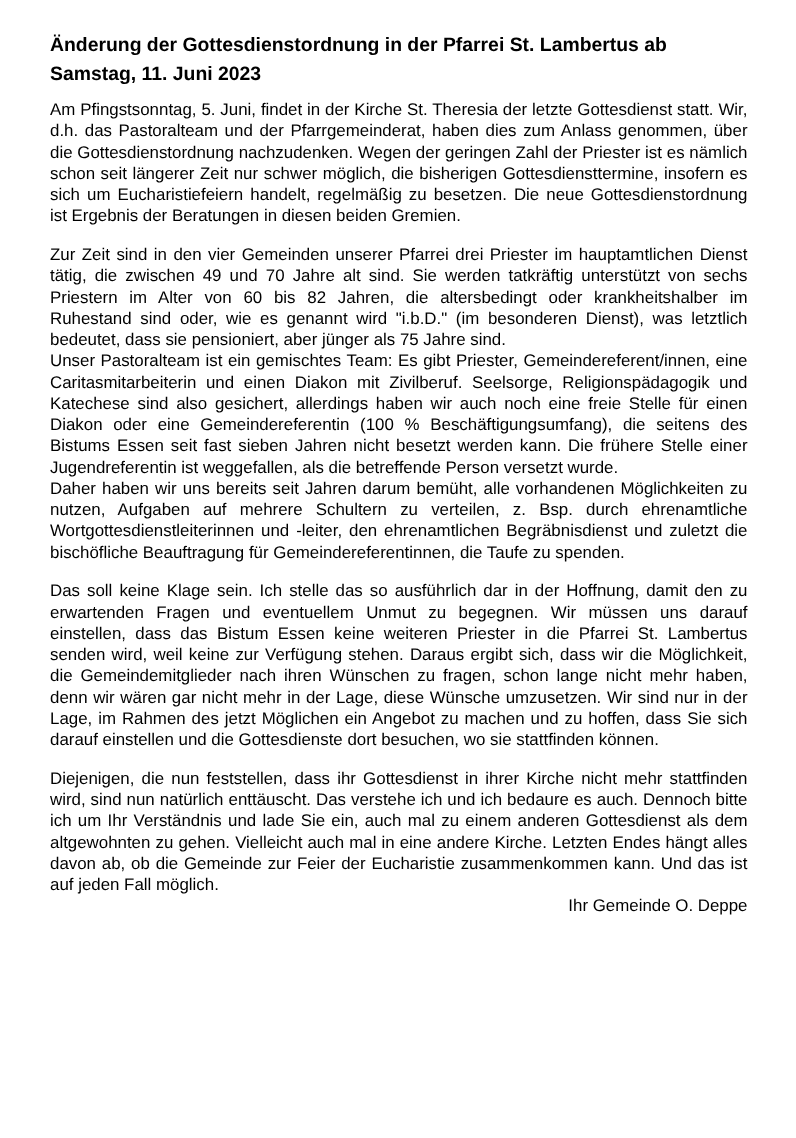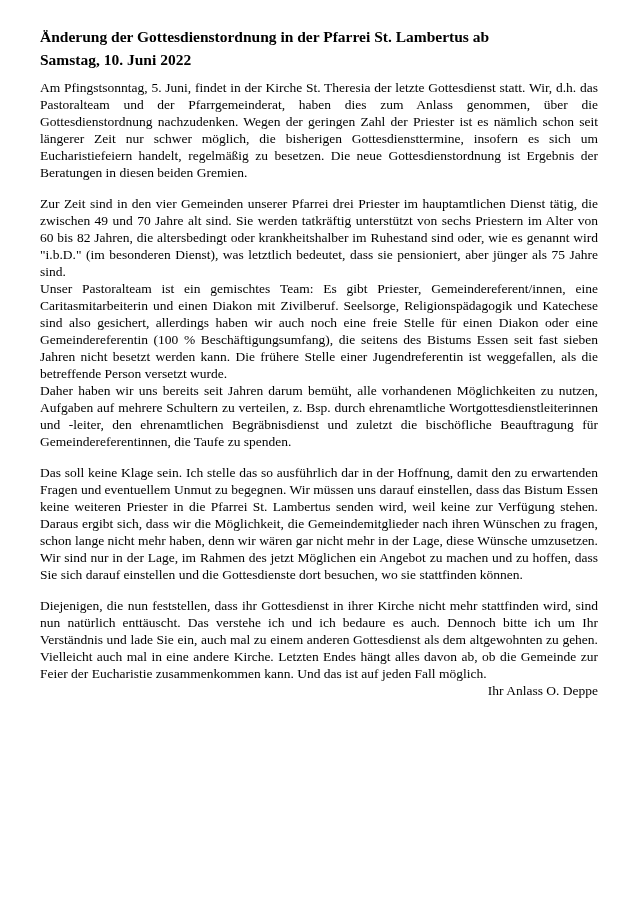--- a/index.html
+++ b/index.html
@@ -15,7 +15,7 @@
     box-sizing: border-box;
     padding: 25px 39px 0 40px;
     overflow: hidden;
-    font-family: Liberation Serif, serif;
+    font-family: Liberation Sans, sans-serif;
     color: #000000;
   }
   h1.doc-title {

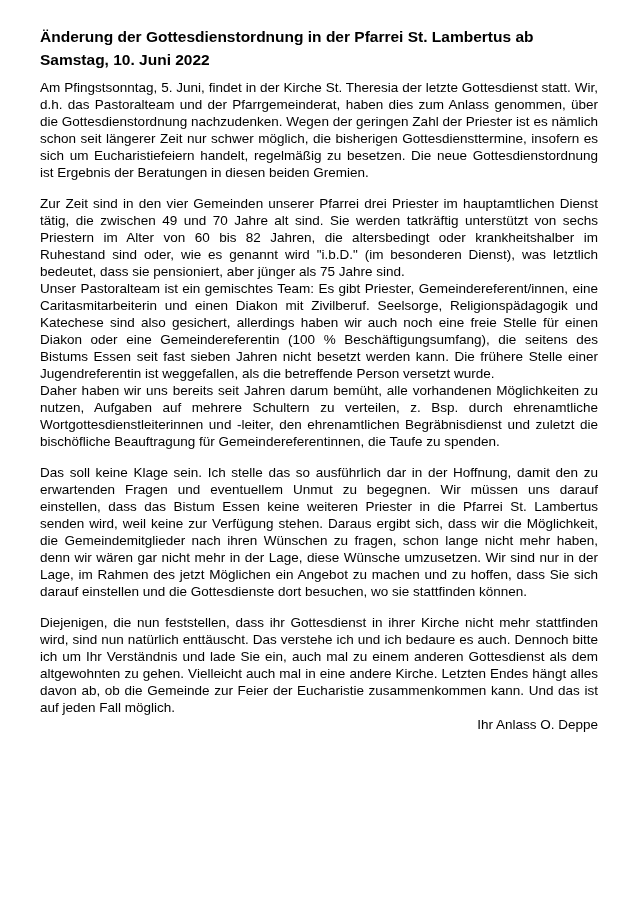--- a/index.html
+++ b/index.html
@@ -51,7 +51,7 @@
 
   <h1 class="doc-title">
     <span class="title-line">Änderung der Gottesdienstordnung in der Pfarrei St. Lambertus ab</span>
-    <span class="title-line">Samstag, 10. Juni 2022</span>
+    <span class="title-line">Samstag, 11. Juni 2023</span>
   </h1>
 
   <p class="para gap-after">Am Pfingstsonntag, 5. Juni, findet in der Kirche St. Theresia der letzte Gottesdienst statt. Wir, d.h. das Pastoralteam und der Pfarrgemeinderat, haben dies zum Anlass genommen, über die Gottesdienstordnung nachzudenken. Wegen der geringen Zahl der Priester ist es nämlich schon seit längerer Zeit nur schwer möglich, die bisherigen Gottesdiensttermine, insofern es sich um Eucharistiefeiern handelt, regelmäßig zu besetzen. Die neue Gottesdienstordnung ist Ergebnis der Beratungen in diesen beiden Gremien.</p>

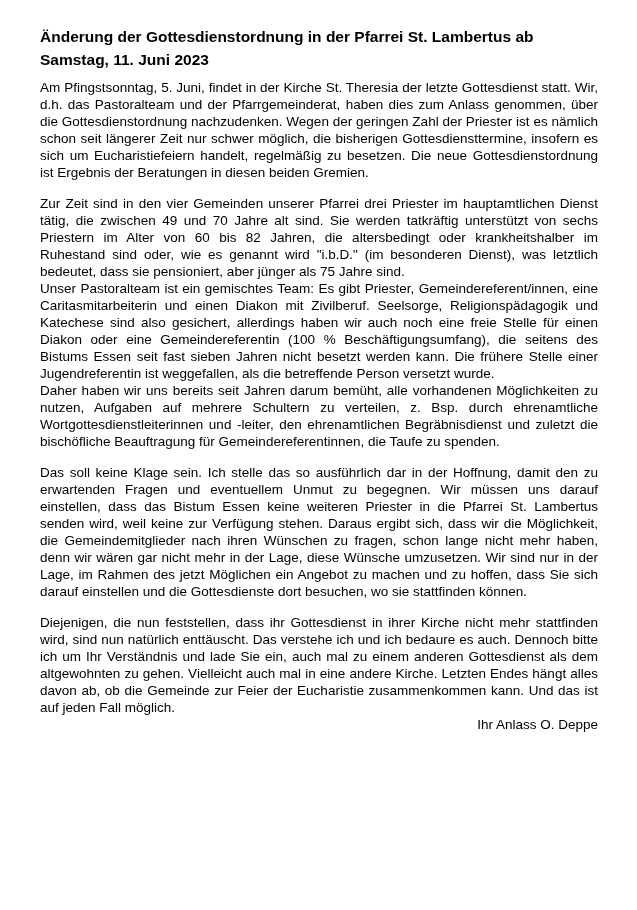--- a/index.html
+++ b/index.html
@@ -67,7 +67,7 @@
 
   <p class="para">Diejenigen, die nun feststellen, dass ihr Gottesdienst in ihrer Kirche nicht mehr stattfinden wird, sind nun natürlich enttäuscht. Das verstehe ich und ich bedaure es auch. Dennoch bitte ich um Ihr Verständnis und lade Sie ein, auch mal zu einem anderen Gottesdienst als dem altgewohnten zu gehen. Vielleicht auch mal in eine andere Kirche. Letzten Endes hängt alles davon ab, ob die Gemeinde zur Feier der Eucharistie zusammenkommen kann. Und das ist auf jeden Fall möglich.</p>
 
-  <p class="signature">Ihr Anlass O. Deppe</p>
+  <p class="signature">Ihr Gemeinde O. Deppe</p>
 
 </div>
 

